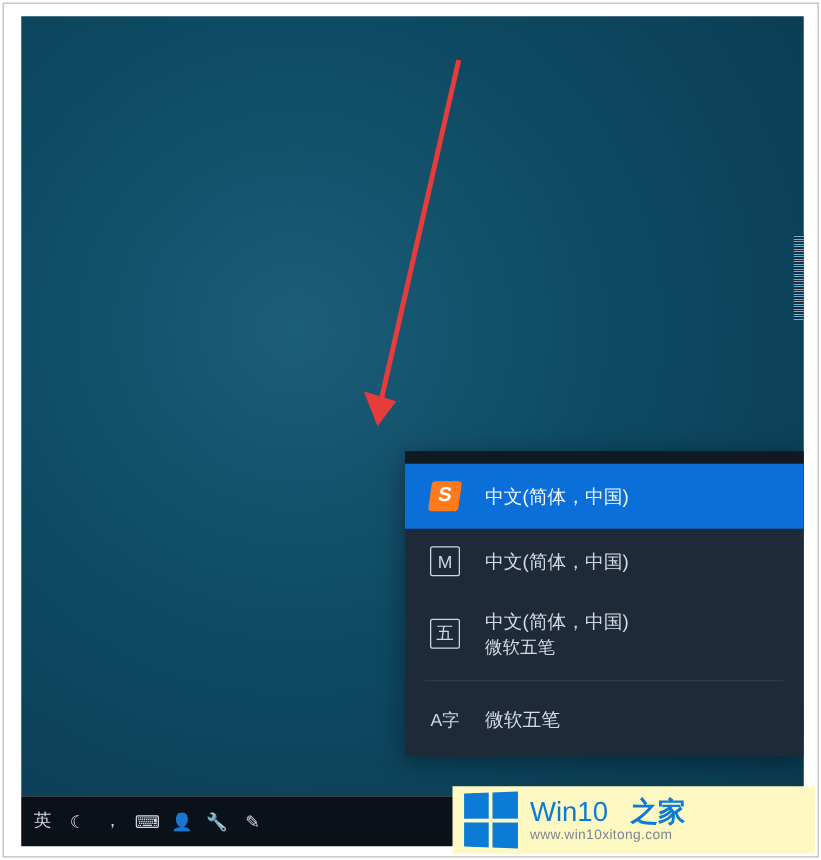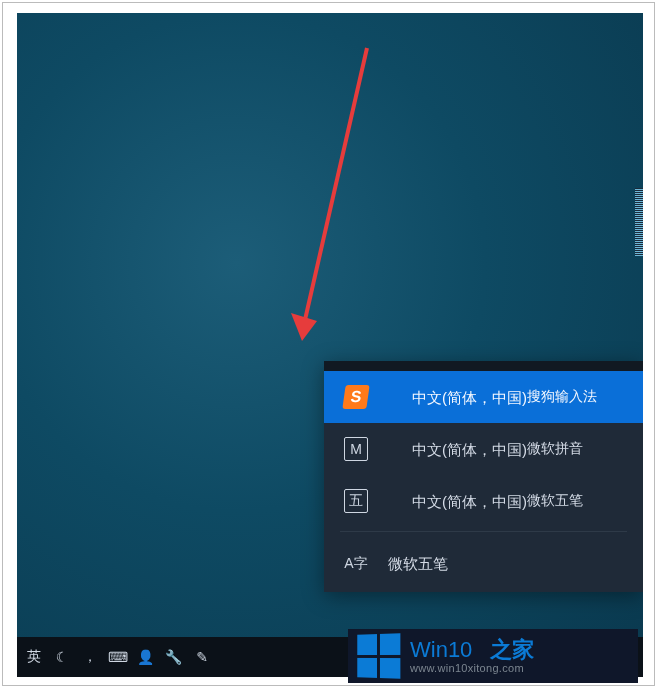--- a/index.html
+++ b/index.html
@@ -74,7 +74,7 @@
       justify-content: center;
       flex-shrink: 0;
     }
-    .ime-text { display: flex; flex-direction: row; line-height: 1.4; margin-left: 24px; }
+    .ime-text { display: flex; flex-direction: column; line-height: 1.4; }
     .ime-title { font-size: 15px; color: #f4f8ff; }
     .ime-sub { font-size: 14px; color: #f4f8ff; }
     .ime-item:not(.selected) .ime-title,

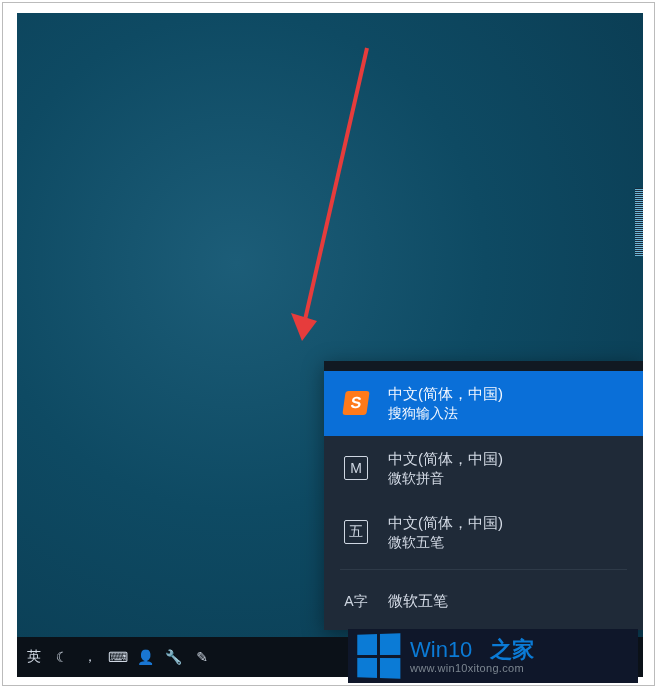--- a/index.html
+++ b/index.html
@@ -189,7 +189,6 @@
         </div>
         <div class="ime-text">
           <span class="ime-title">中文(简体，中国)</span>
-          <span class="ime-sub">搜狗输入法</span>
         </div>
       </div>
 

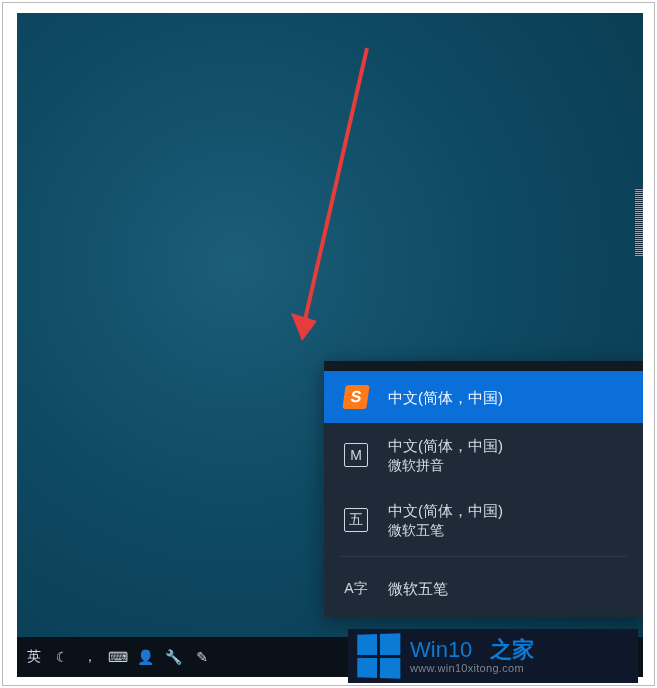--- a/index.html
+++ b/index.html
@@ -198,7 +198,6 @@
         </div>
         <div class="ime-text">
           <span class="ime-title">中文(简体，中国)</span>
-          <span class="ime-sub">微软拼音</span>
         </div>
       </div>
 

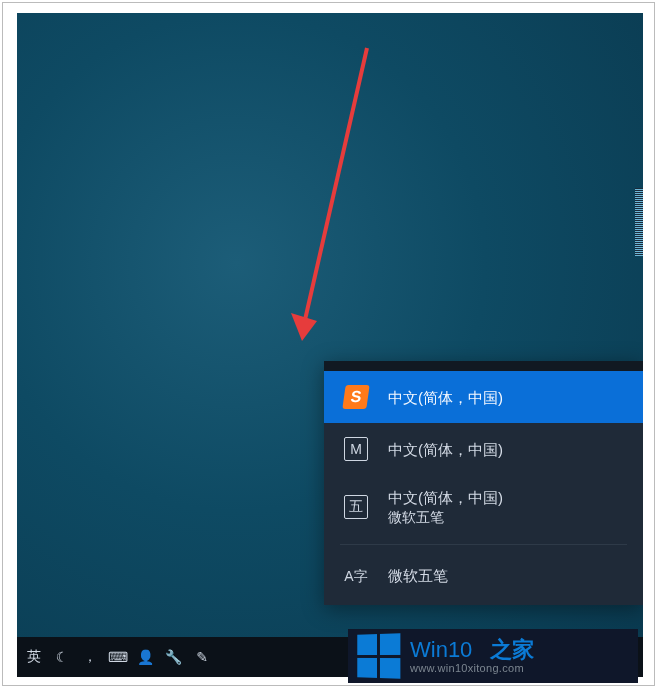--- a/index.html
+++ b/index.html
@@ -139,9 +139,9 @@
     
     .watermark {
       position: absolute;
-      left: 345px; top: 626px;
+      left: 359px; top: 626px;
       width: 290px; height: 54px;
-      background: #0f172a;
+      background: #fef9c3;
       display: flex;
       align-items: center;
       gap: 10px;

